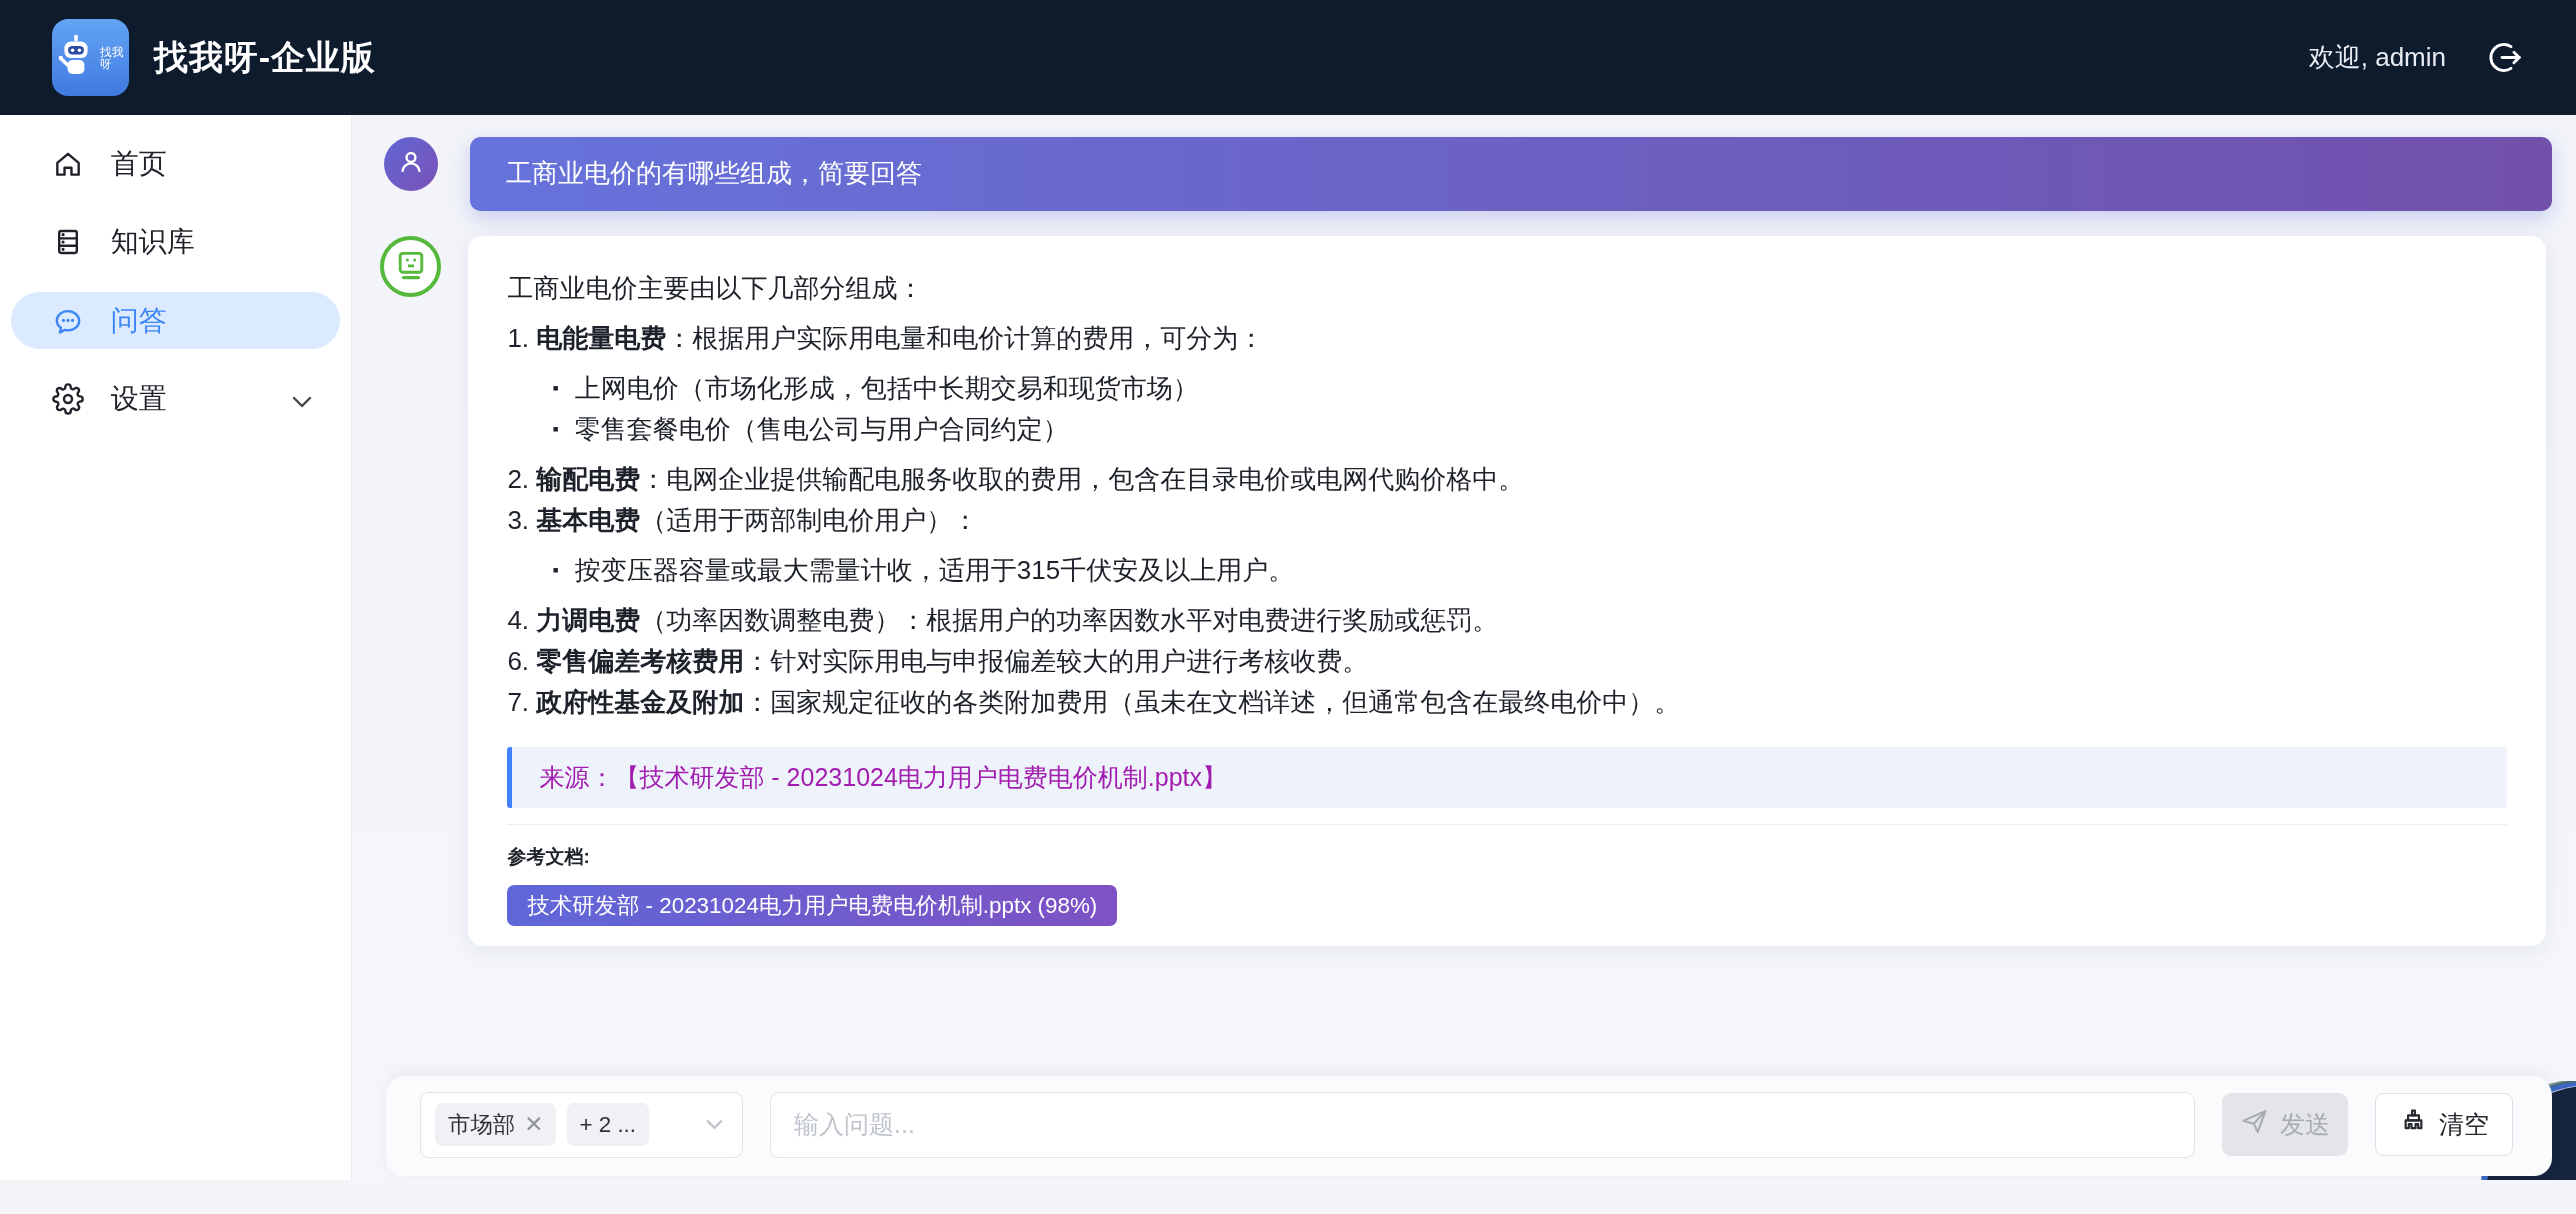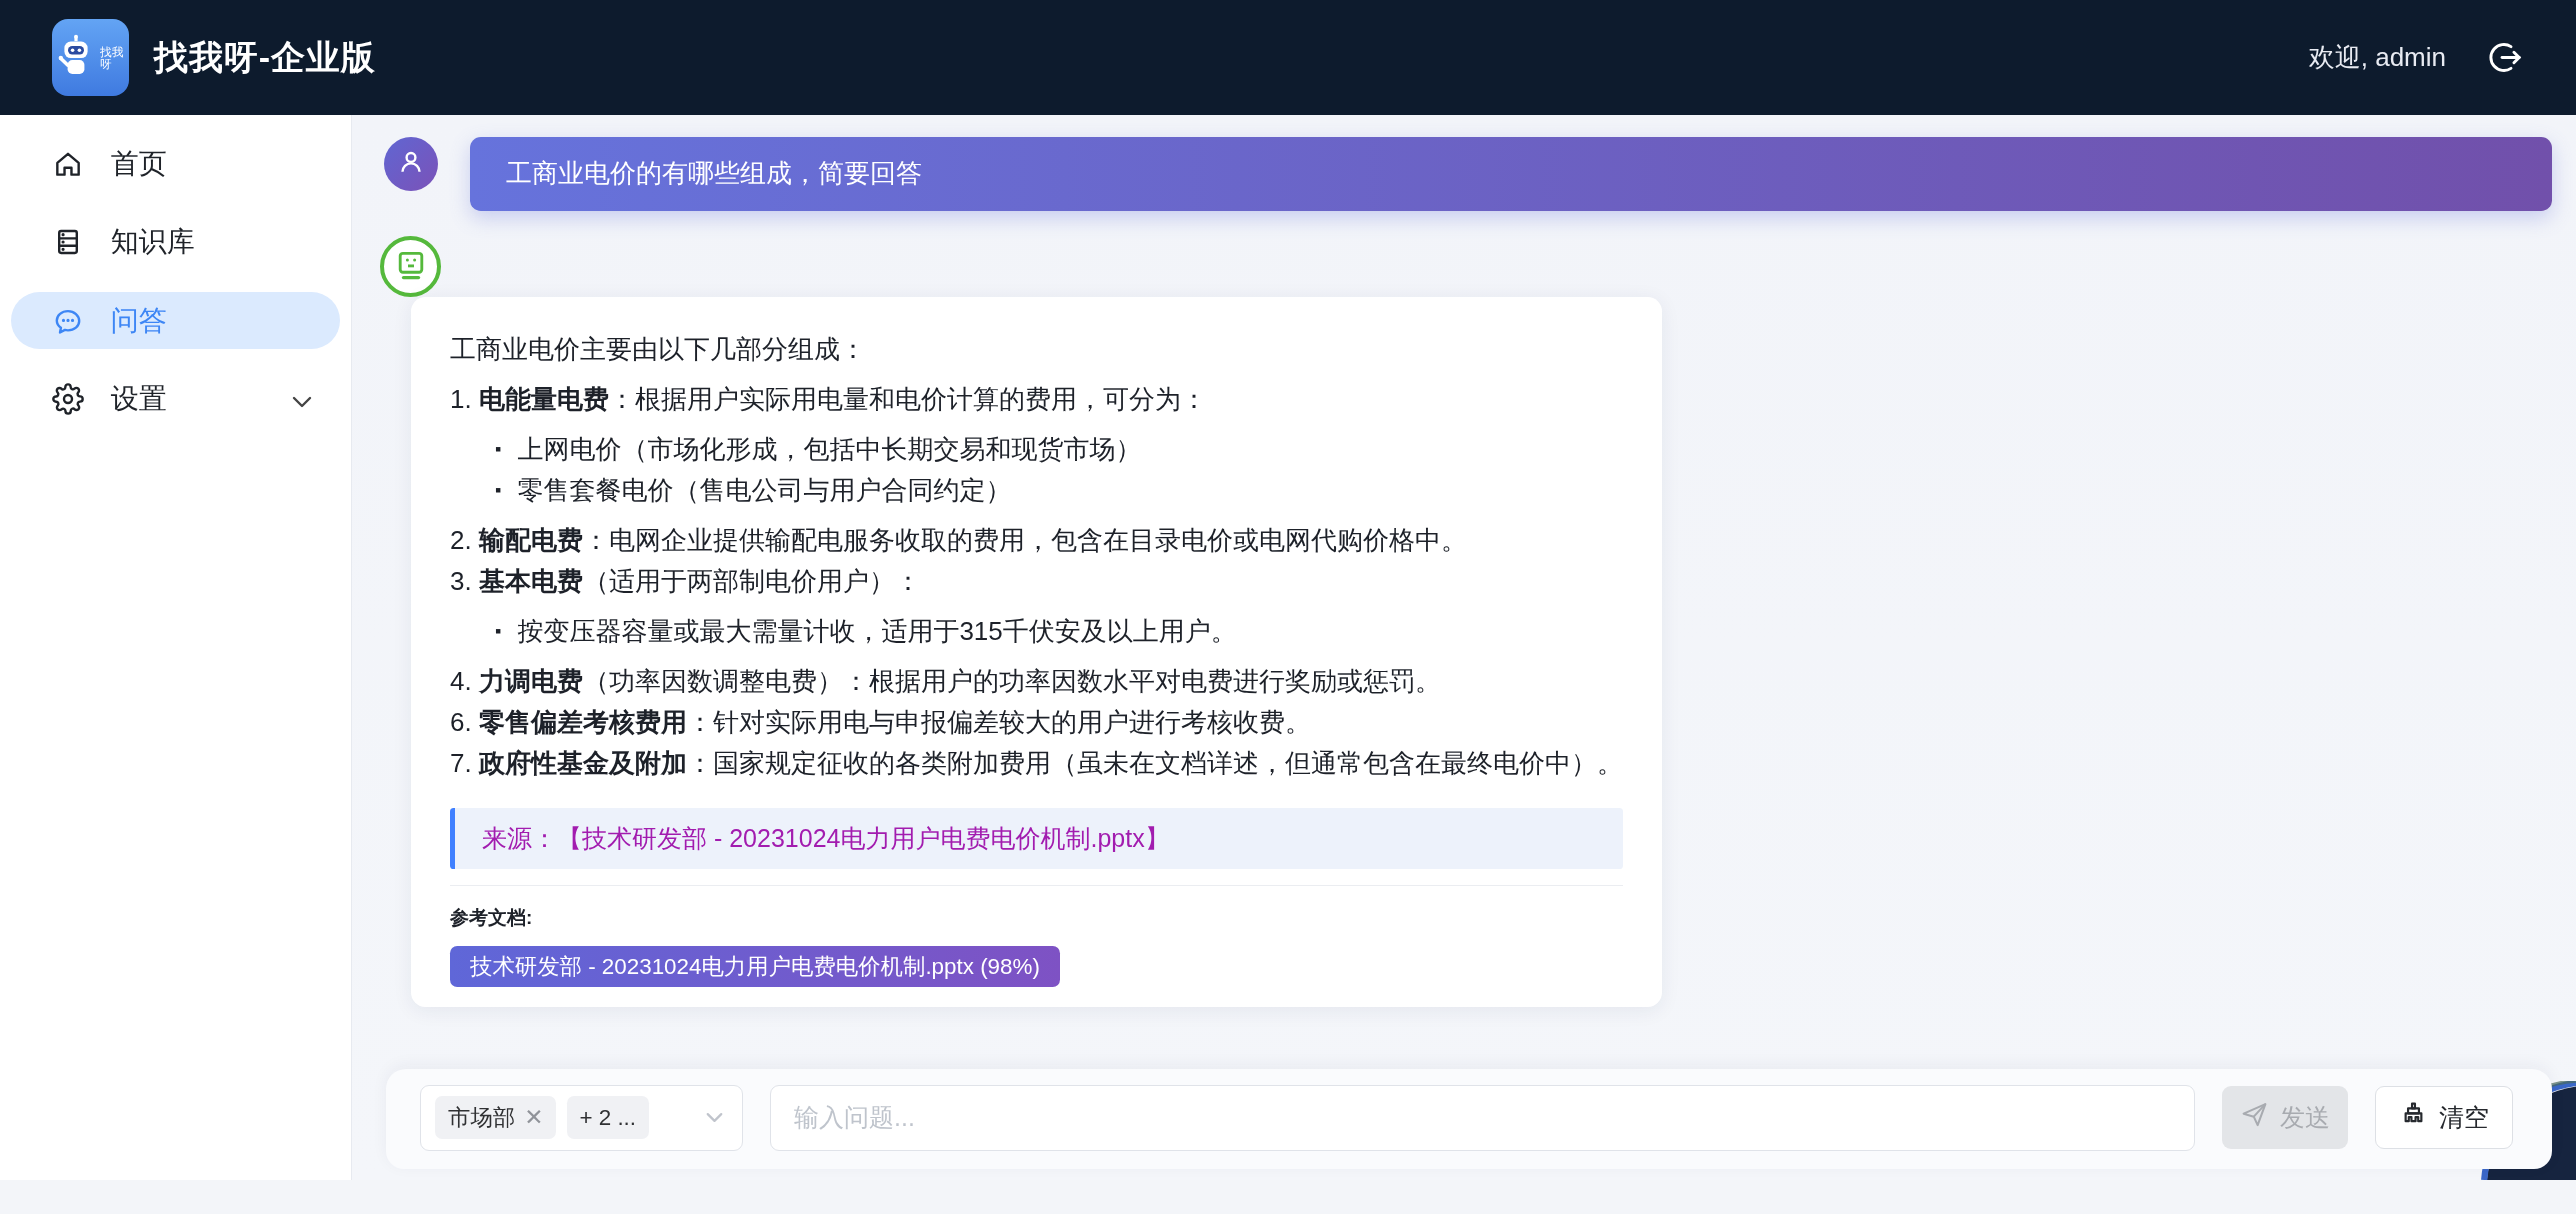--- a/index.html
+++ b/index.html
@@ -40,7 +40,7 @@
   .q-bubble{flex:1;margin-left:32px;height:74px;border-radius:10.8px;
     background:linear-gradient(90deg,var(--grad-a),var(--grad-b));color:#fff;font-size:26px;
     display:flex;align-items:center;padding:0 36px;box-shadow:0 7.2px 20px rgba(102,115,220,.30);}
-  .row-a{margin-top:25px;flex-direction:column;}
+  .row-a{margin-top:25px;}
   .a-avatar{width:61px;height:61px;margin-left:-3.6px;border-radius:50%;background:#fff;flex:none;
     border:4.5px solid var(--bot-green);display:flex;align-items:center;justify-content:center;}
   .a-avatar svg{width:36px;height:36px;color:var(--bot-green);}

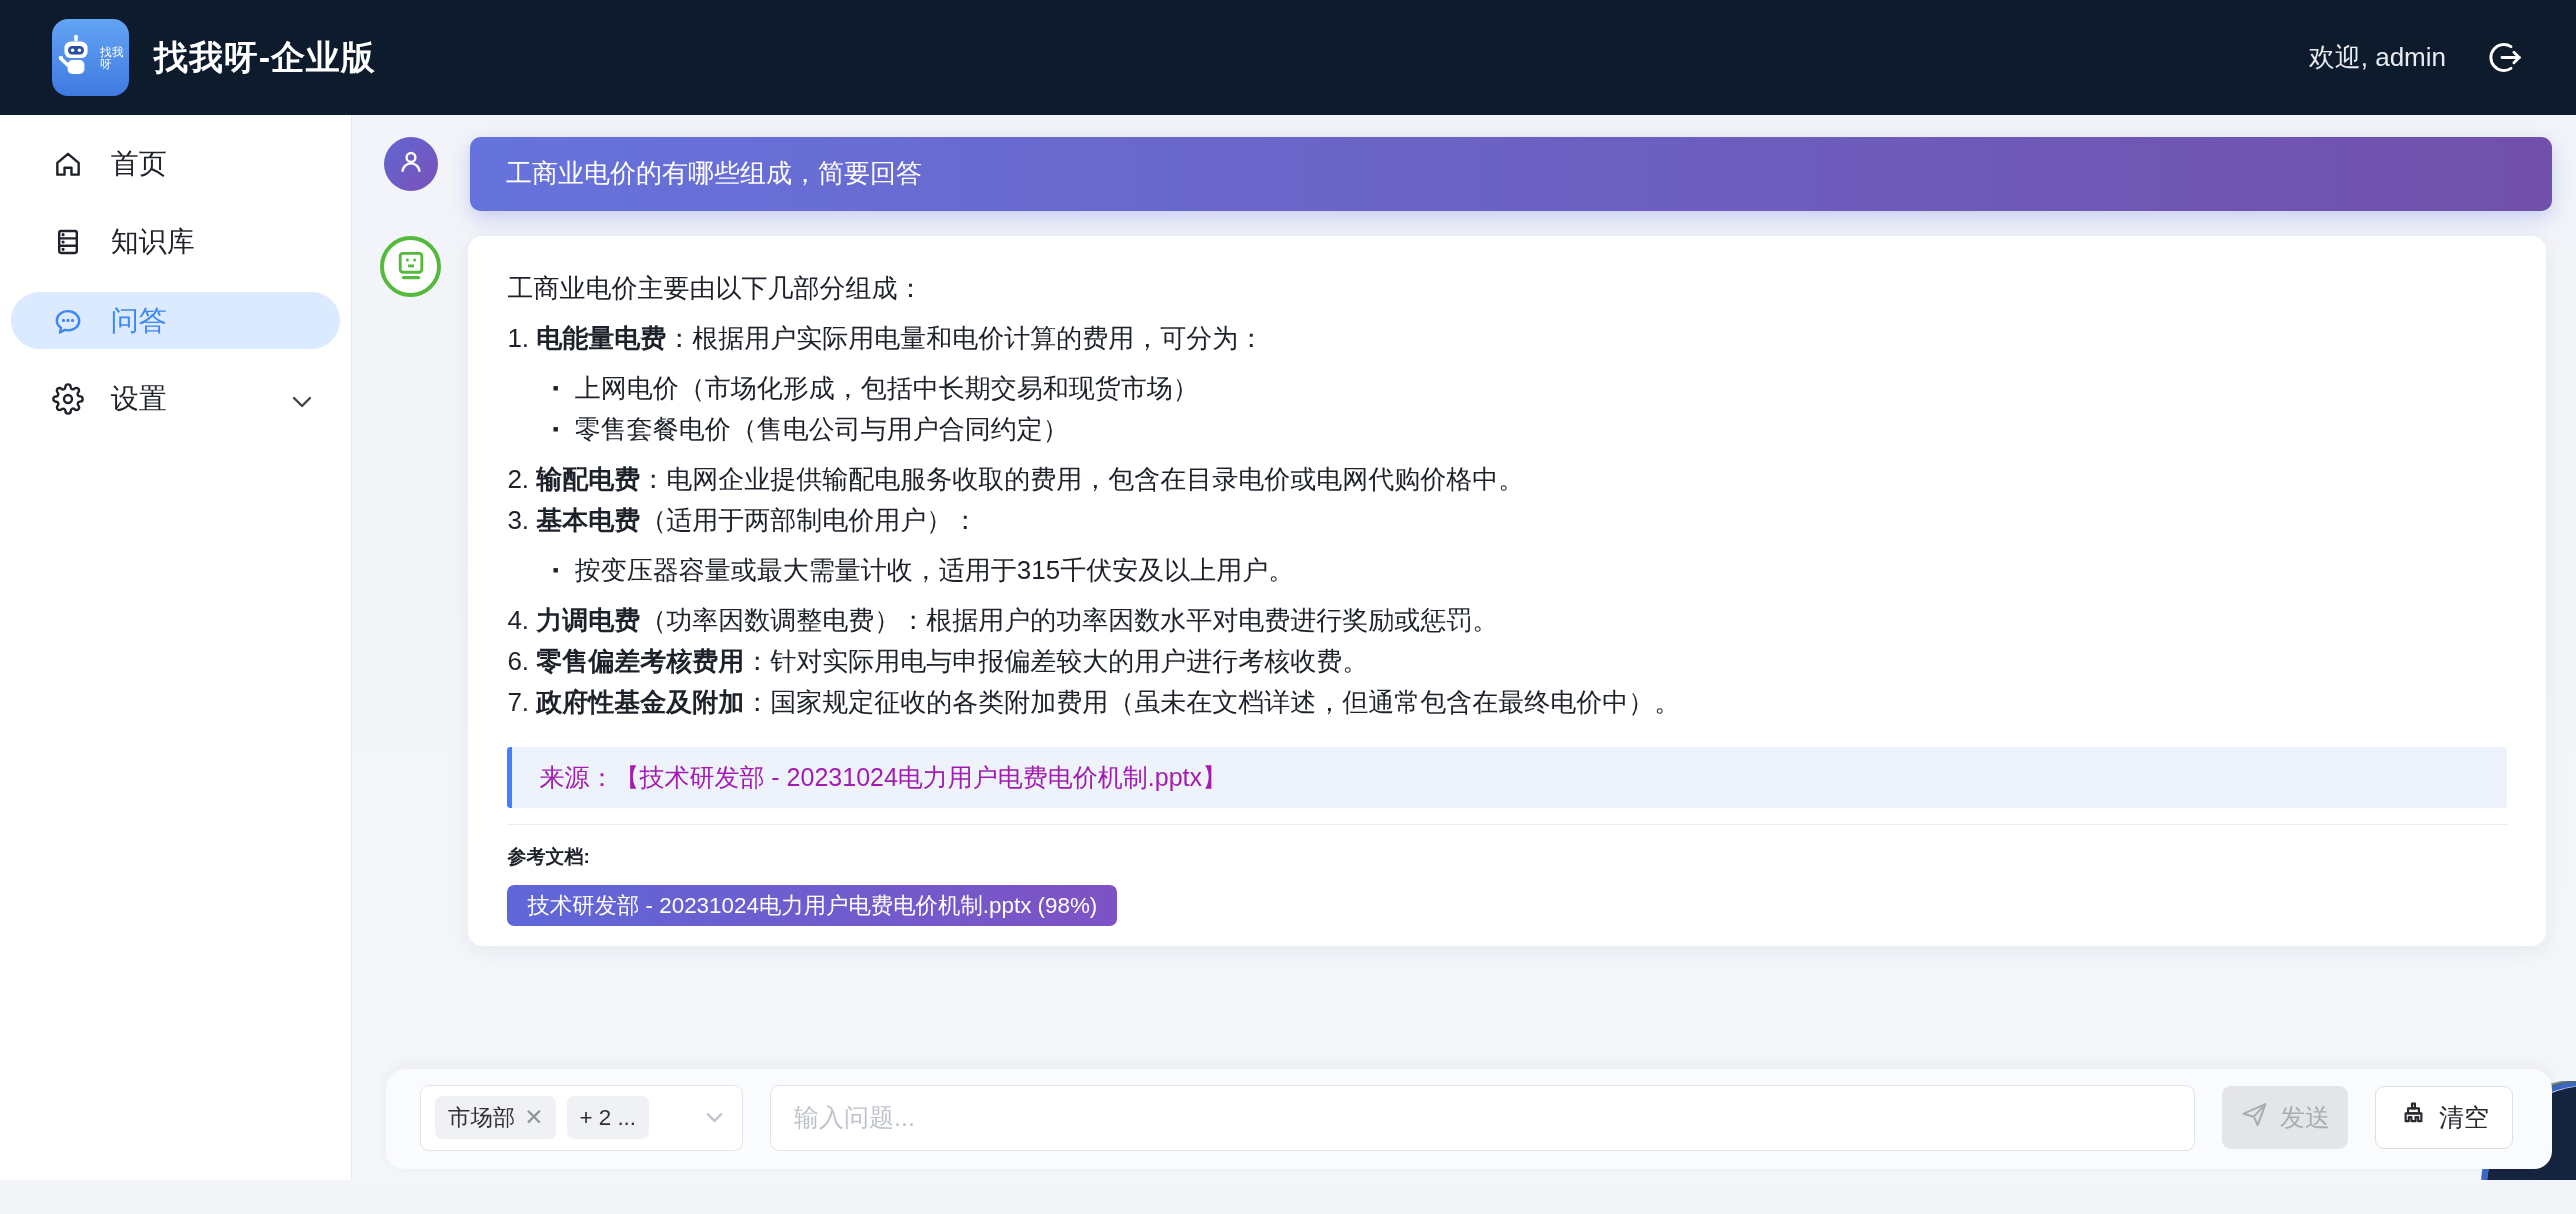--- a/index.html
+++ b/index.html
@@ -59,7 +59,7 @@
   .ref-tag{display:inline-flex;align-items:center;height:41px;padding:0 20px;border-radius:7.2px;
     background:linear-gradient(90deg,var(--tag-grad-a),var(--tag-grad-b));color:#fff;font-size:22.4px;cursor:pointer;}
   
-  .composer{position:absolute;left:34px;right:24px;bottom:11px;height:100px;z-index:1;
+  .composer{position:absolute;left:34px;right:24px;bottom:4px;height:100px;z-index:1;
     background:#fafbfd;border-radius:20px 20px 18px 18px;box-shadow:0 -3.6px 16px rgba(31,45,80,.05);
     display:flex;align-items:center;gap:27px;padding:0 39px 3px 34px;}
   .select-box{width:323px;height:66px;background:#fff;border:1.8px solid #e0e3e9;border-radius:9px;

